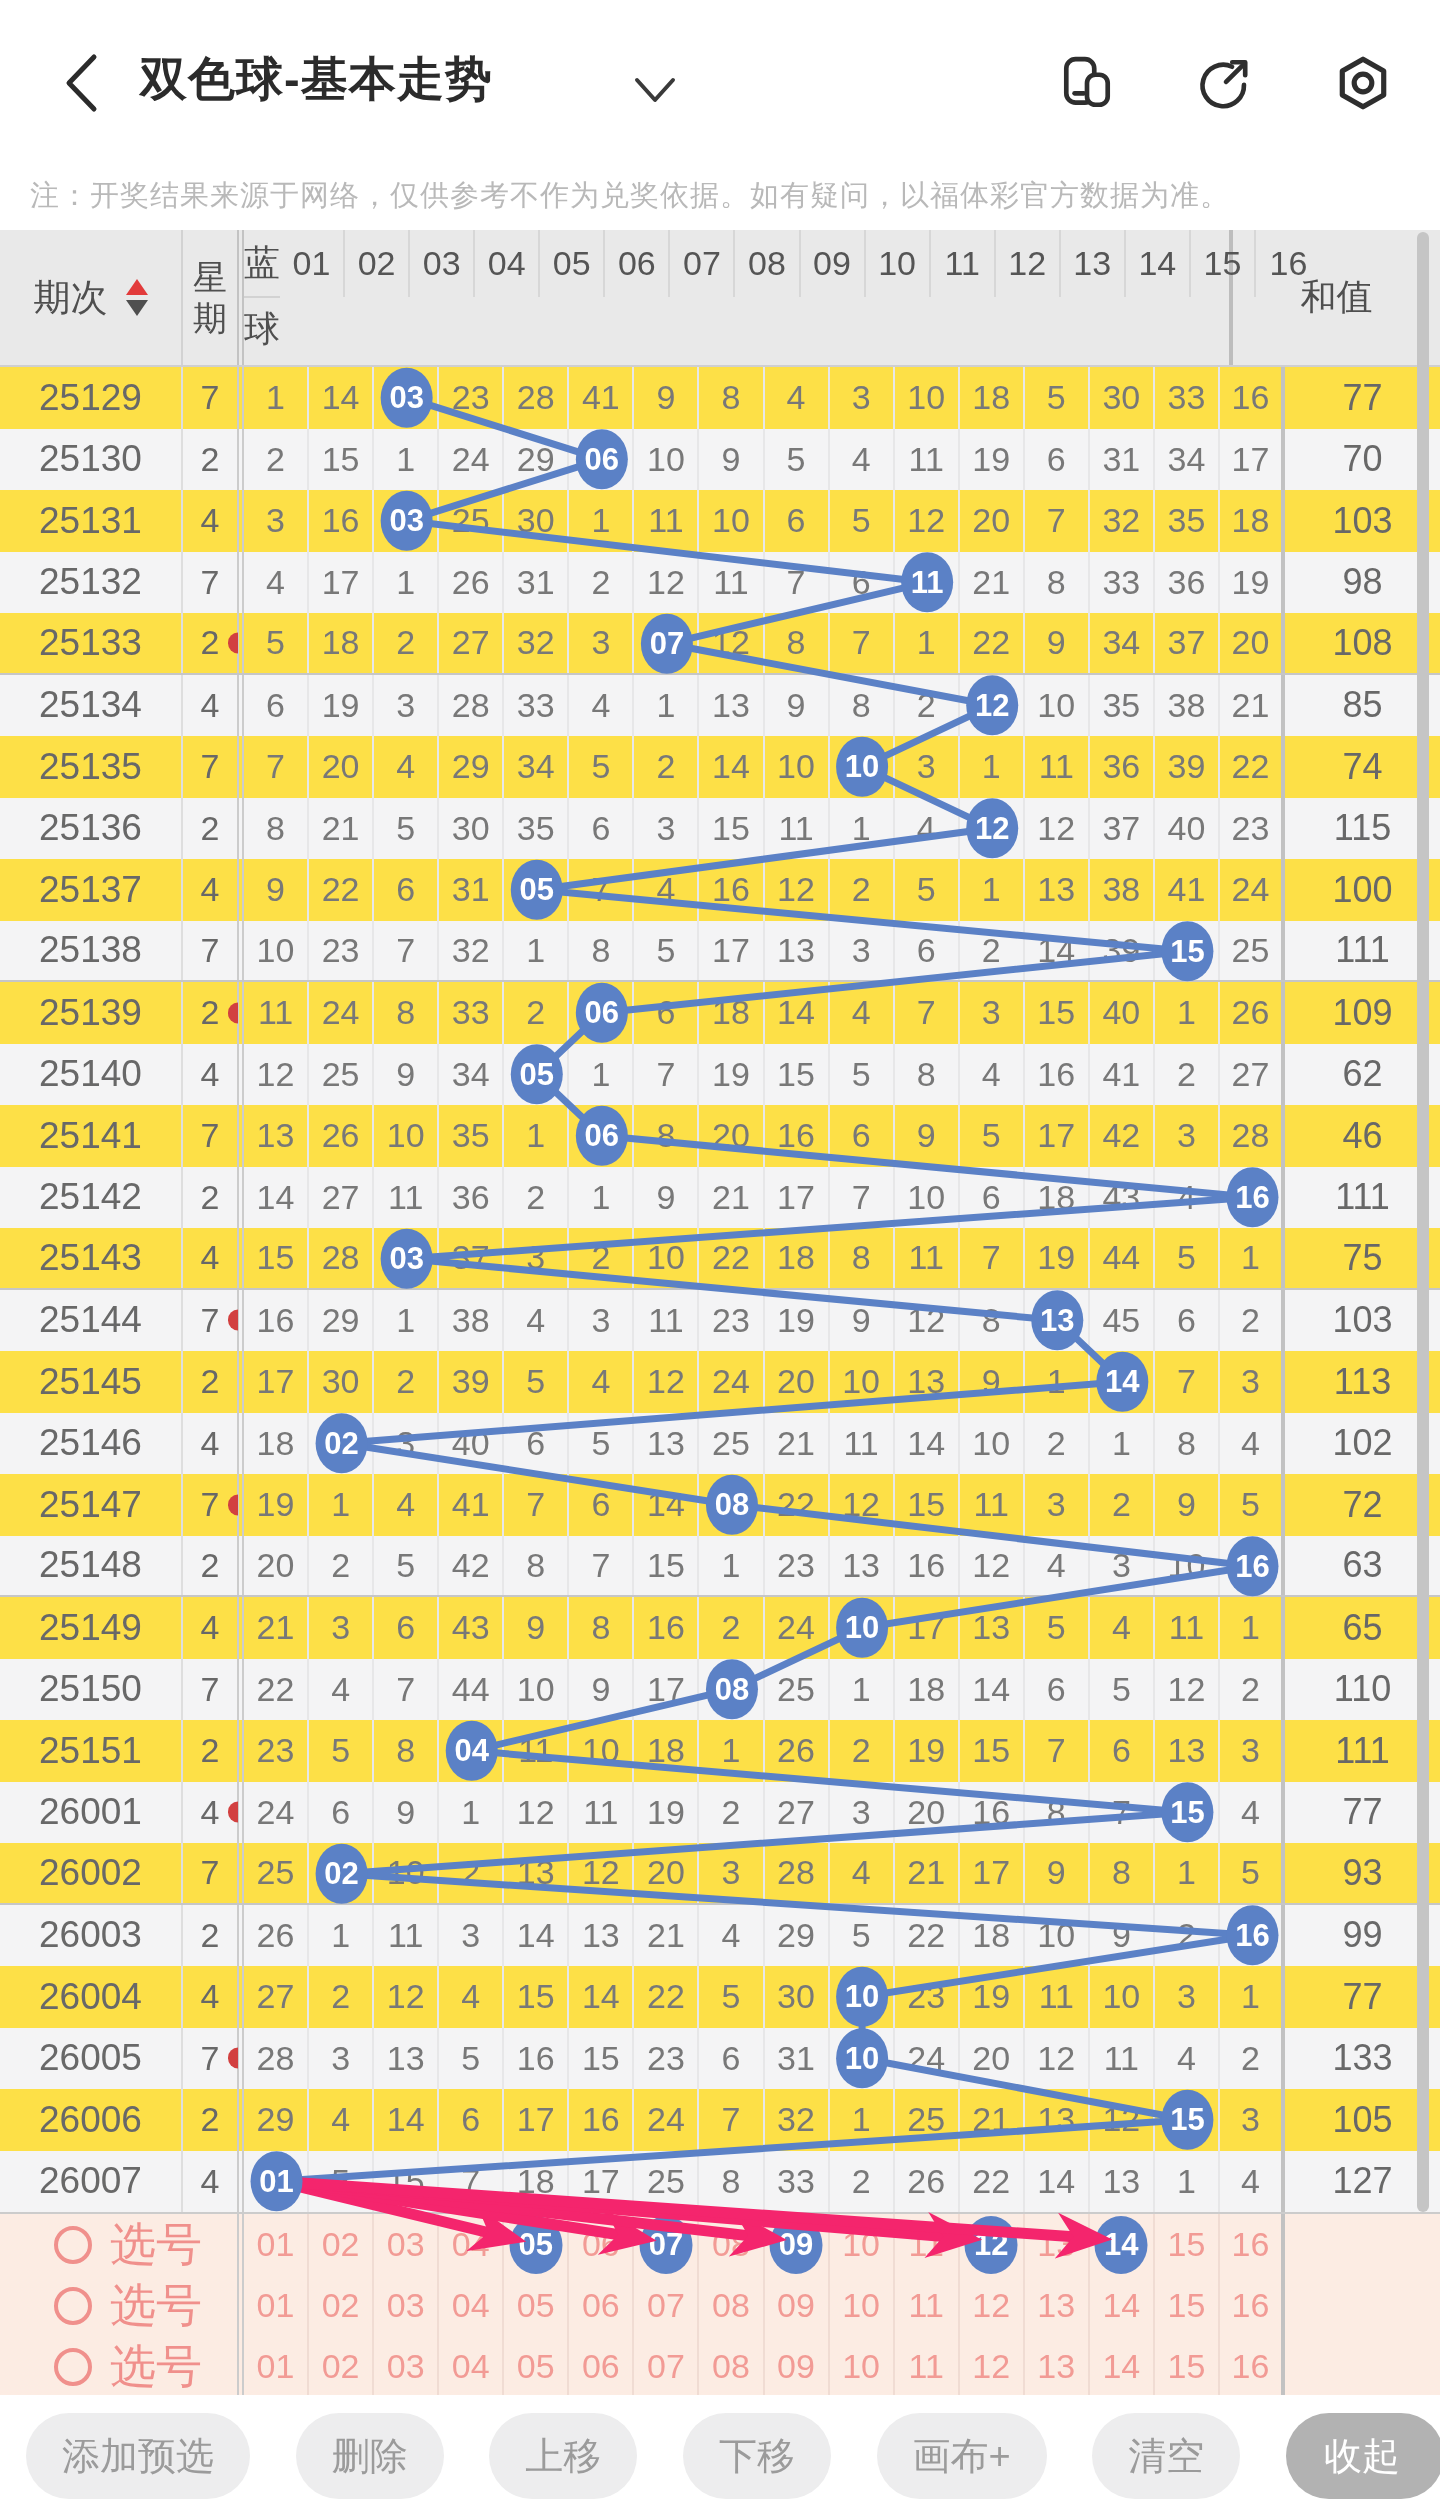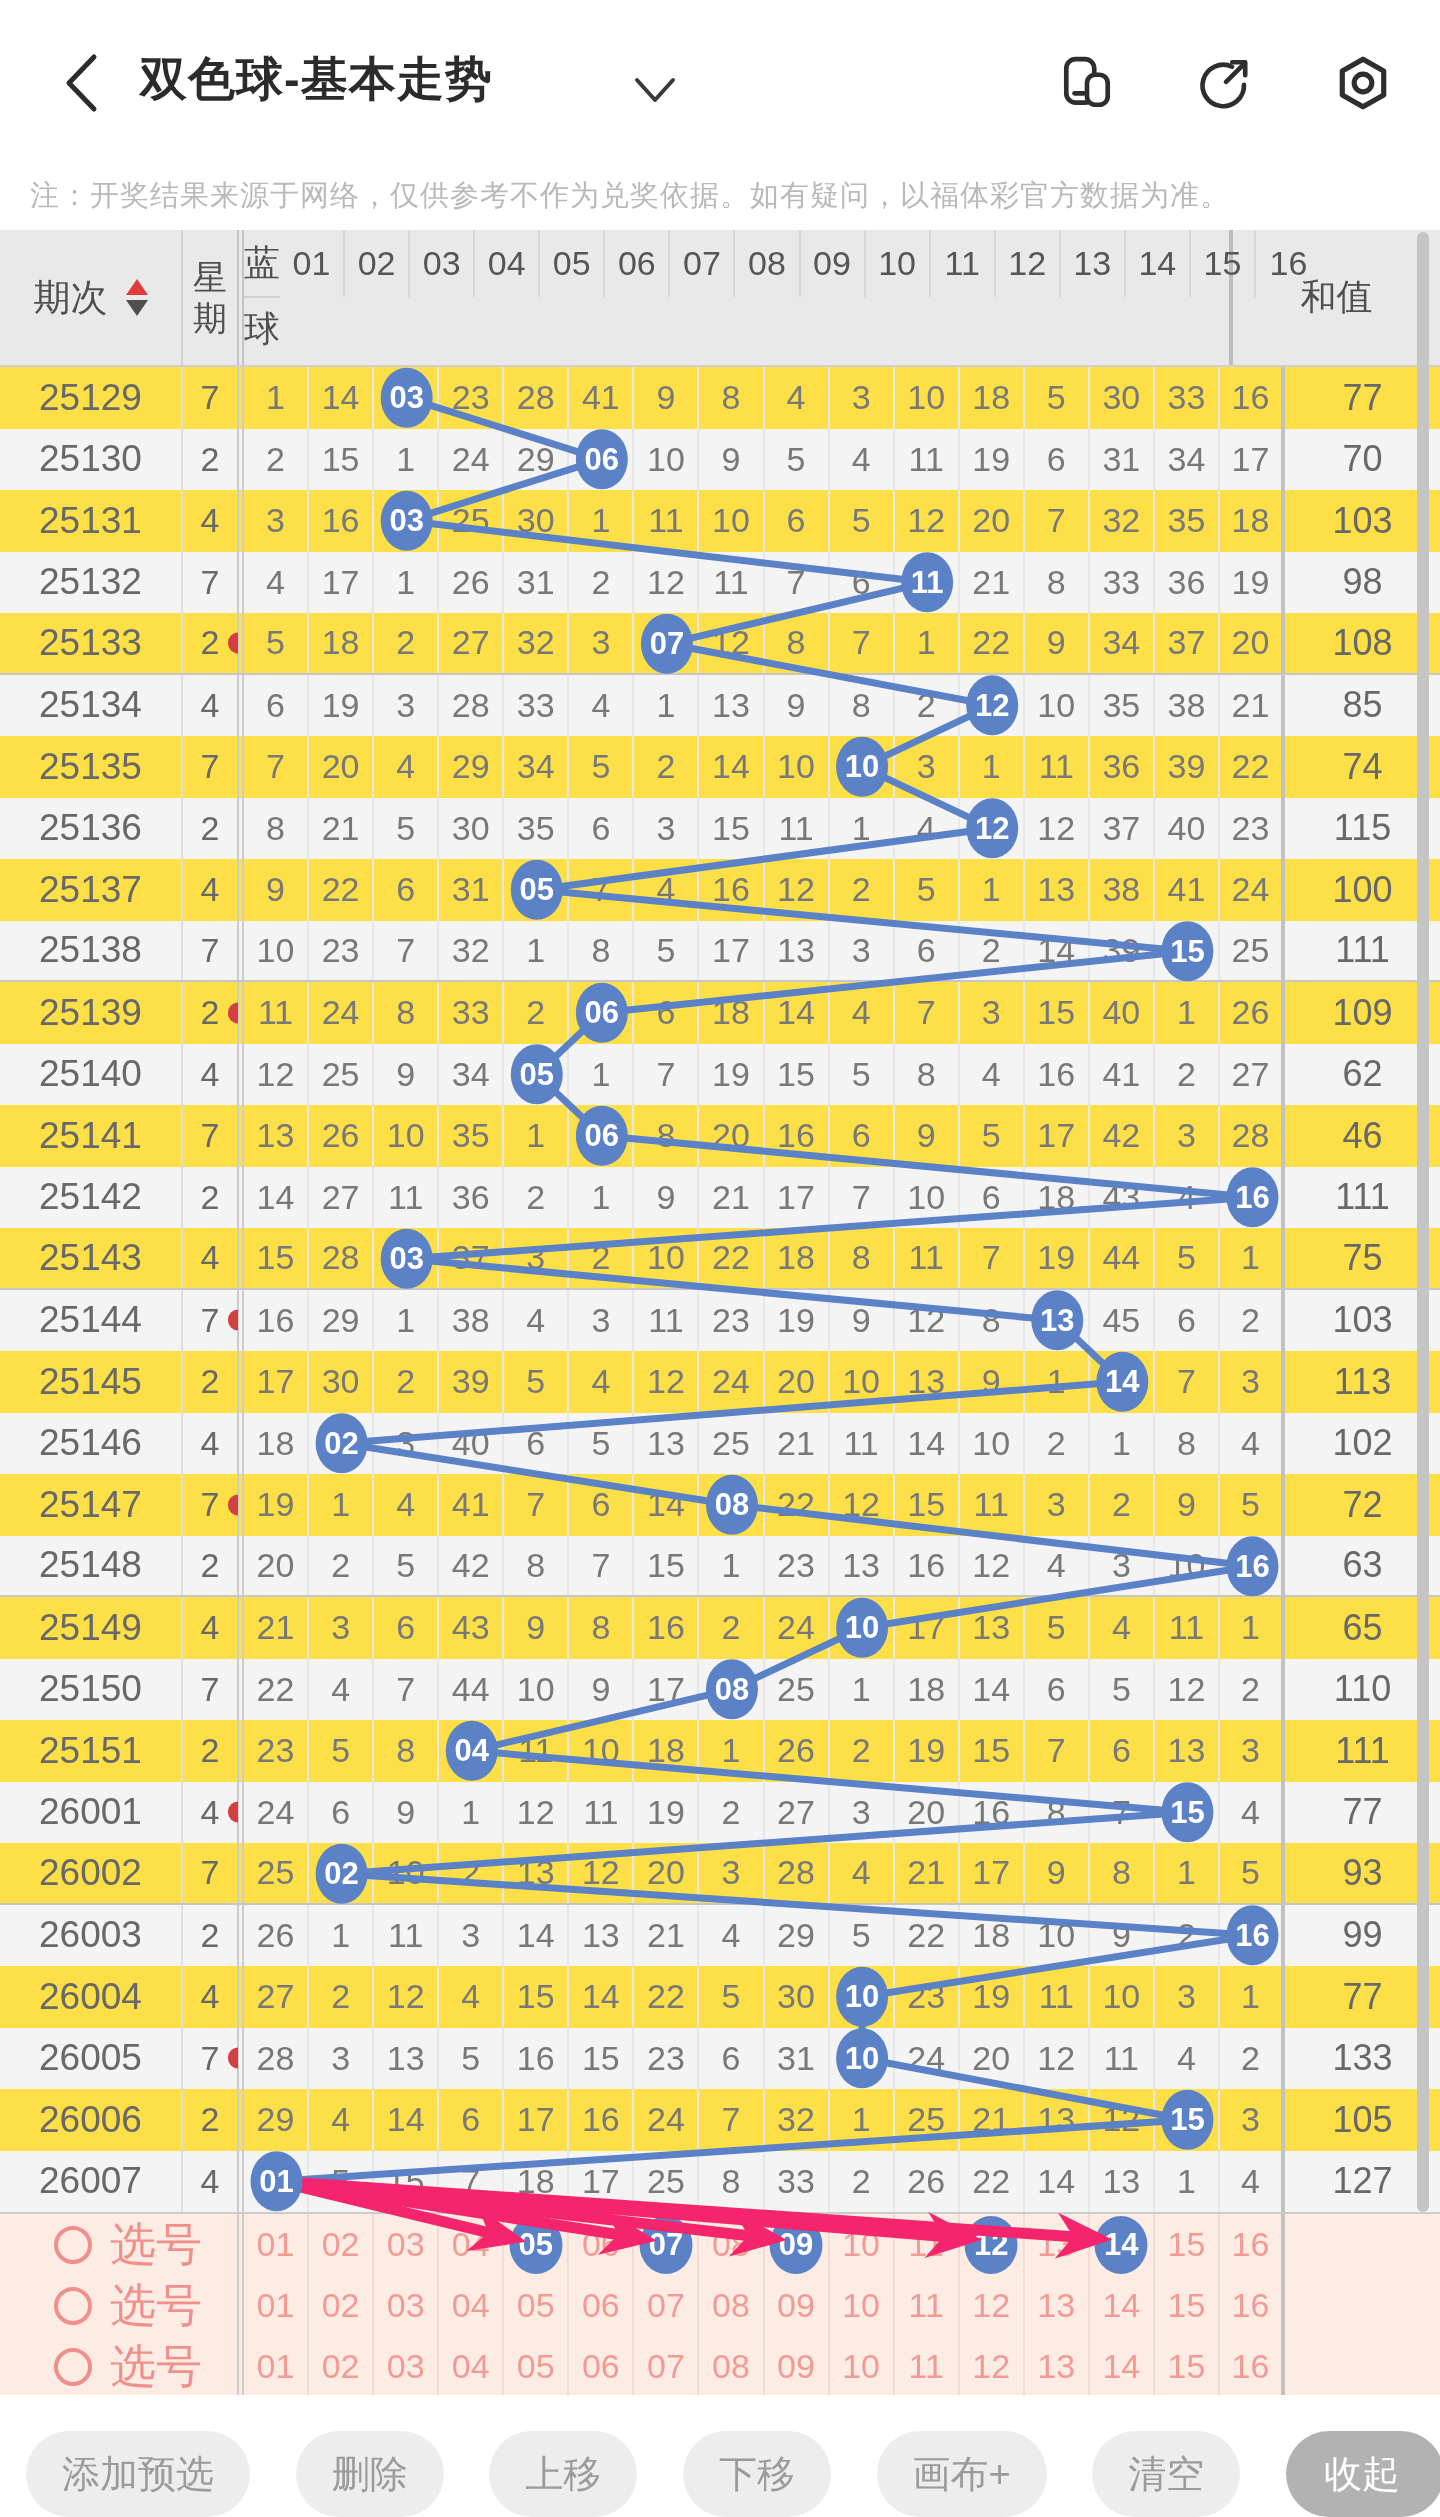--- a/index.html
+++ b/index.html
@@ -75,7 +75,7 @@
 
   
   .toolbar{position:absolute;top:2395px;left:0;width:1440px;height:122px;background:#fff;display:flex;
-           align-items:flex-end;justify-content:space-between;padding:0 26px;box-sizing:border-box;z-index:10;}
+           align-items:center;justify-content:space-between;padding:0 26px;box-sizing:border-box;z-index:10;}
   .tbtn{height:86px;border-radius:43px;background:#ededee;color:#9b9b9b;font-size:38px;display:flex;
         align-items:center;justify-content:center;padding:0 36px;white-space:nowrap;}
   .tbtn.dark{background:#b2b2b2;color:#ffffff;margin-right:-30px;padding:0 44px 0 38px;}

